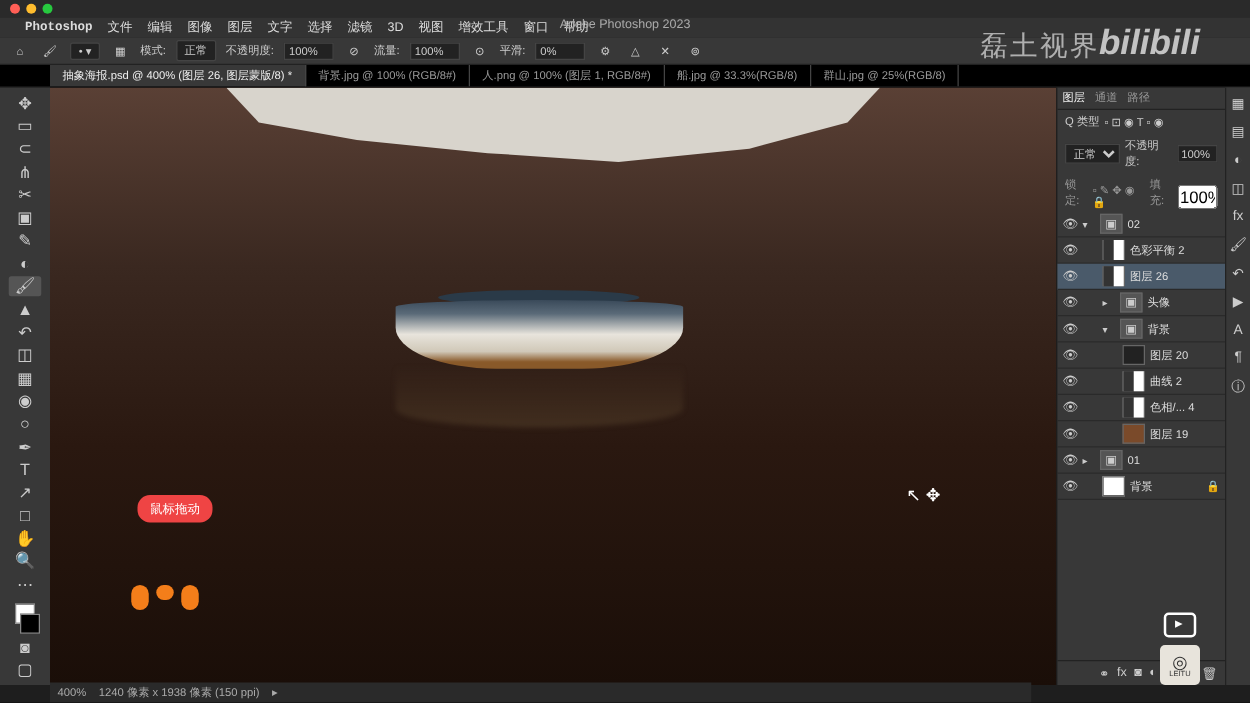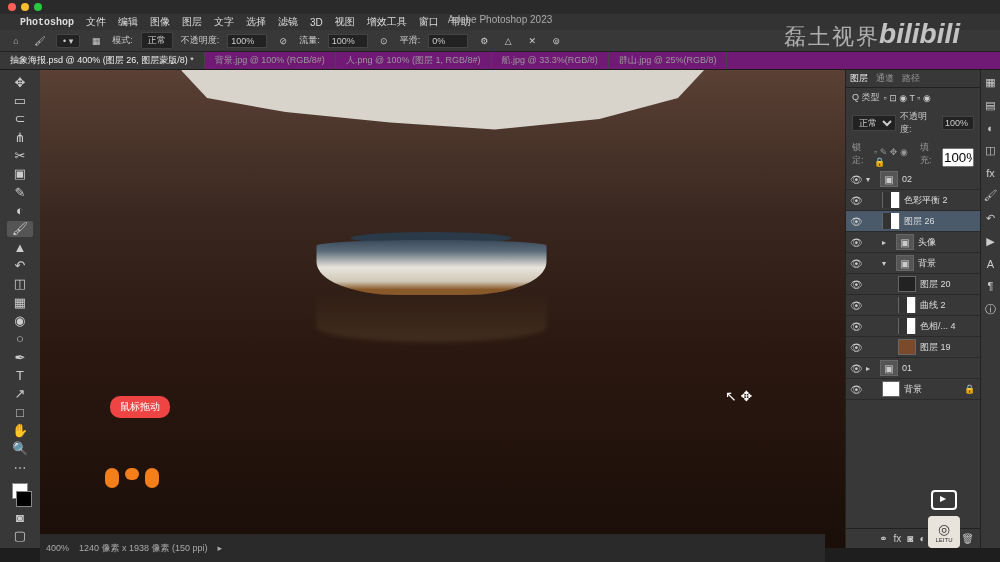--- a/index.html
+++ b/index.html
@@ -18,7 +18,7 @@
 .options-bar .icon-btn { width: 16px; height: 16px; display: flex; align-items: center; justify-content: center; color: #ccc; }
 .options-bar .sel { background: #222; padding: 1px 6px; border-radius: 2px; border: 1px solid #444; }
 .options-bar input { background: #222; border: 1px solid #444; color: #ccc; width: 40px; padding: 1px 3px; font-size: 9px; }
-.tabs-bar { height: 18px; background: #701a75; border-bottom: 1px solid #1a1a1a; display: flex; align-items: flex-end; font-size: 9px; color: #999; }
+.tabs-bar { height: 18px; background: #000000; border-bottom: 1px solid #1a1a1a; display: flex; align-items: flex-end; padding-left: 40px; font-size: 9px; color: #999; }
 .tab { padding: 2px 10px; border-right: 1px solid #444; white-space: nowrap; }
 .tab.active { background: #383838; color: #eee; }
 .main-area { position: absolute; top: 70px; left: 0; right: 0; bottom: 14px; display: flex; }

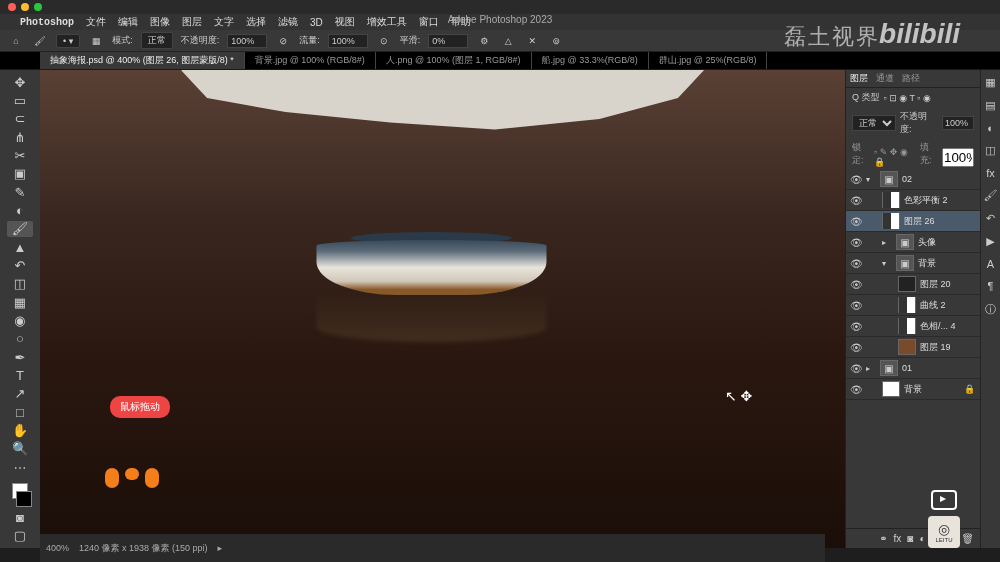--- a/index.html
+++ b/index.html
@@ -54,7 +54,7 @@
 .thumb.pair div { width: 9px; height: 16px; }
 .layer-name { flex: 1; color: #ddd; font-size: 9px; white-space: nowrap; overflow: hidden; }
 .panel-footer { margin-top: auto; height: 20px; border-top: 1px solid #222; display: flex; align-items: center; justify-content: flex-end; gap: 6px; padding: 0 6px; font-size: 10px; color: #ccc; }
-.status-bar { position: absolute; bottom: 0; left: 40px; right: 175px; height: 28px; background: #2a2a2a; display: flex; align-items: center; padding: 0 6px; font-size: 9px; color: #aaa; gap: 10px; }
+.status-bar { position: absolute; bottom: 0; left: 40px; right: 175px; height: 16px; background: #2a2a2a; display: flex; align-items: center; padding: 0 6px; font-size: 9px; color: #aaa; gap: 10px; }
 .tooltip-badge { position: absolute; bottom: 130px; left: 70px; background: #ef4444; color: #fff; padding: 4px 10px; border-radius: 10px; font-size: 10px; }
 .logo-shape { position: absolute; bottom: 60px; left: 65px; display: flex; gap: 6px; }
 .logo-shape .blob { width: 14px; height: 20px; background: #f47e1a; border-radius: 7px; }

